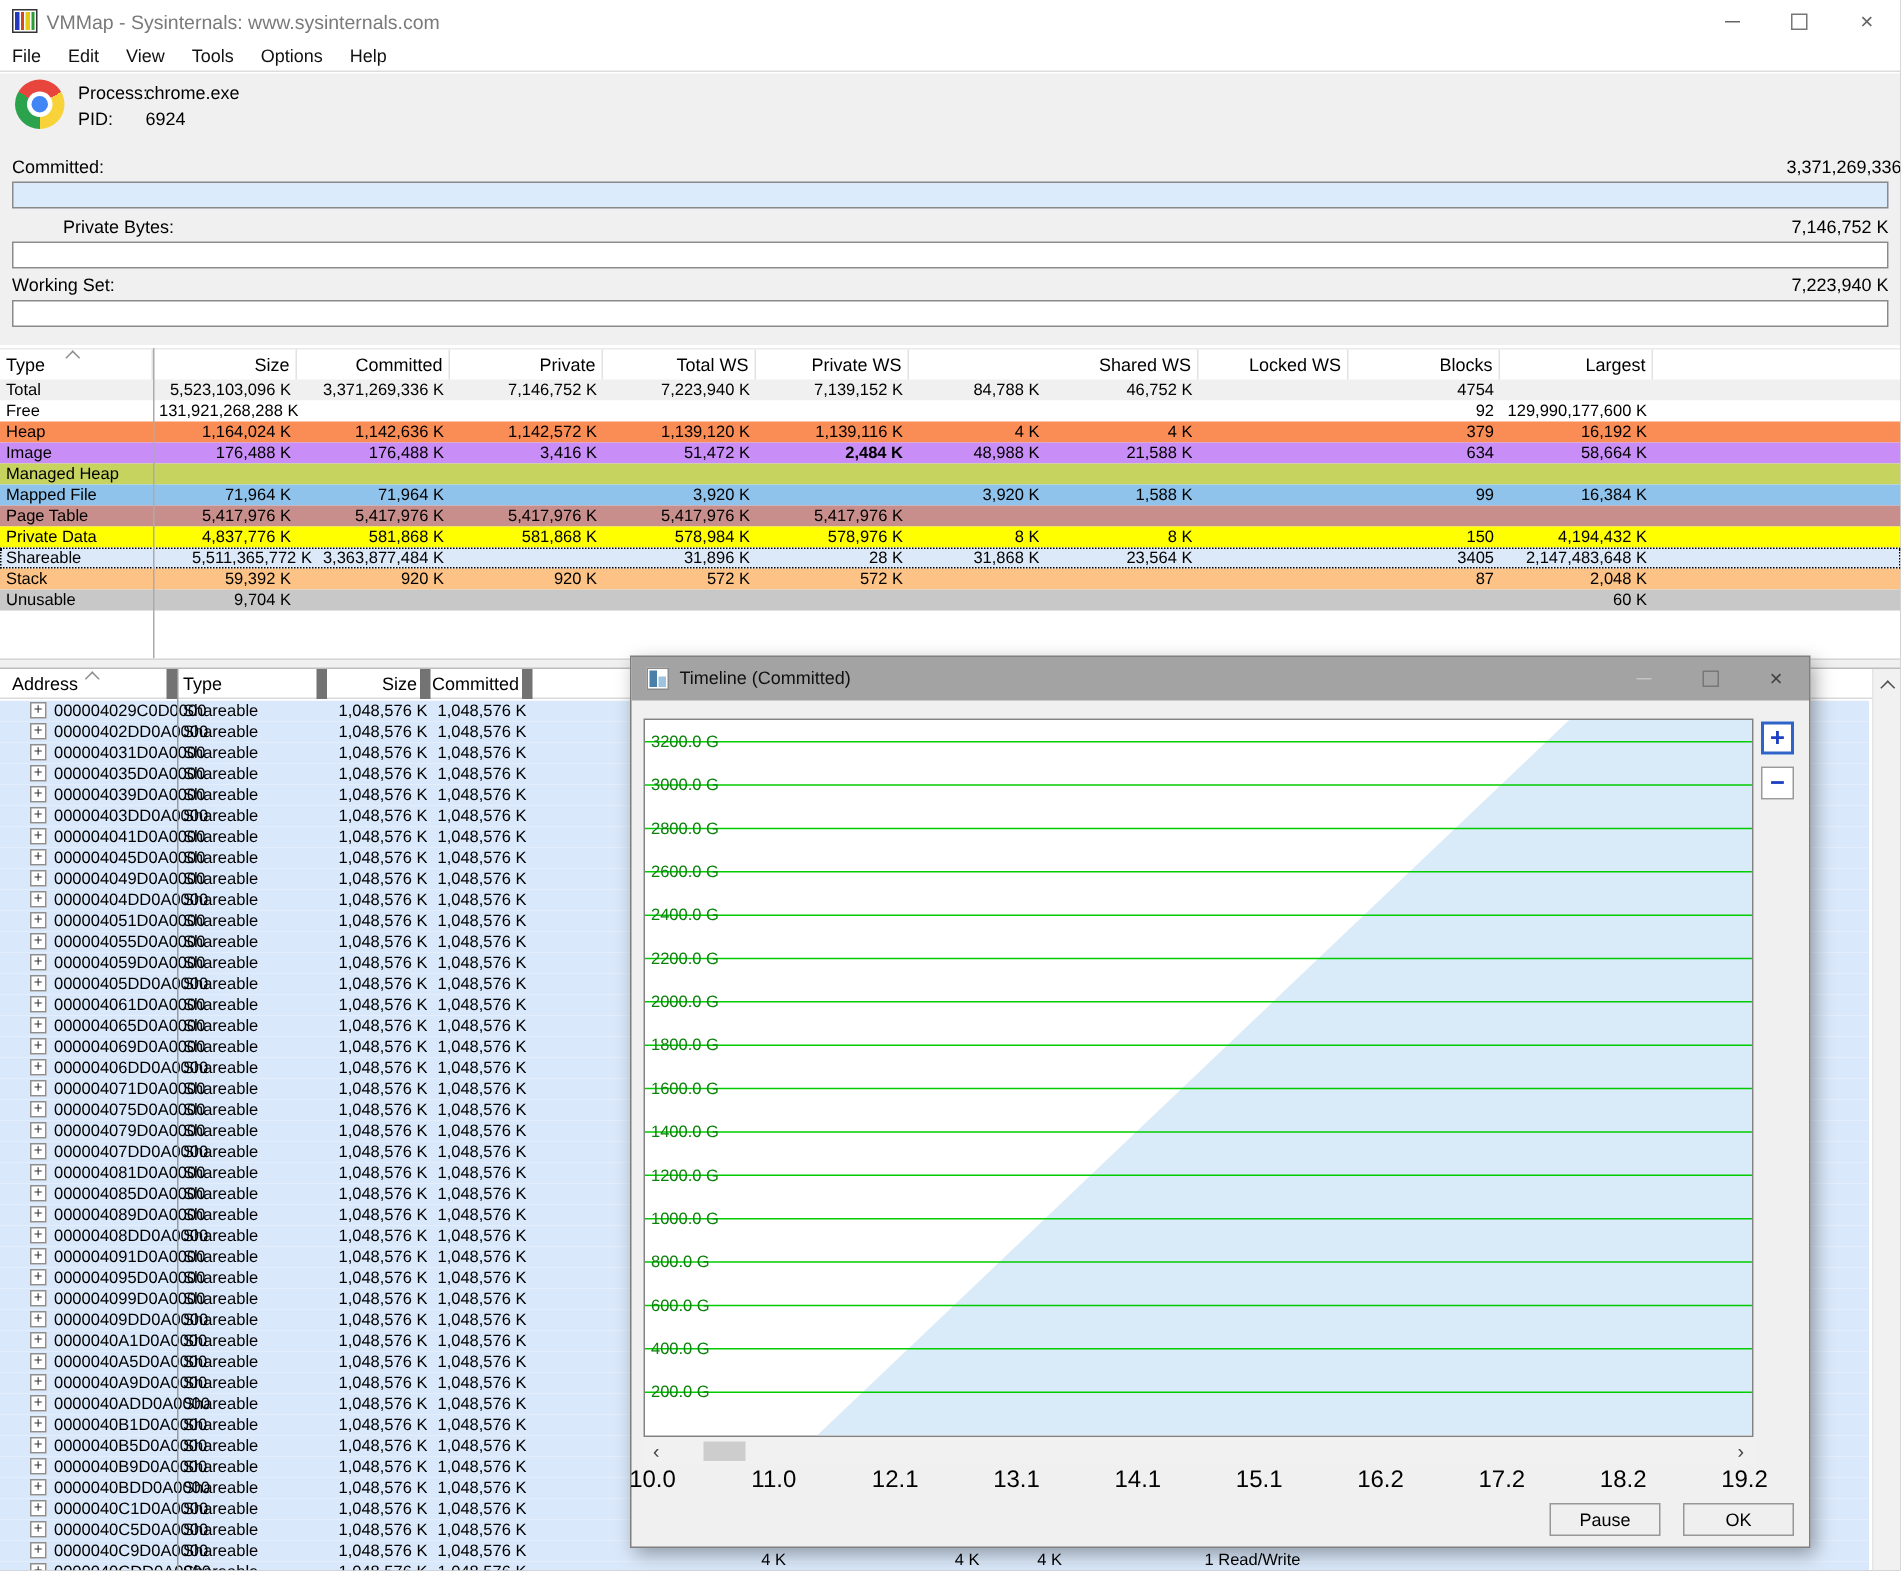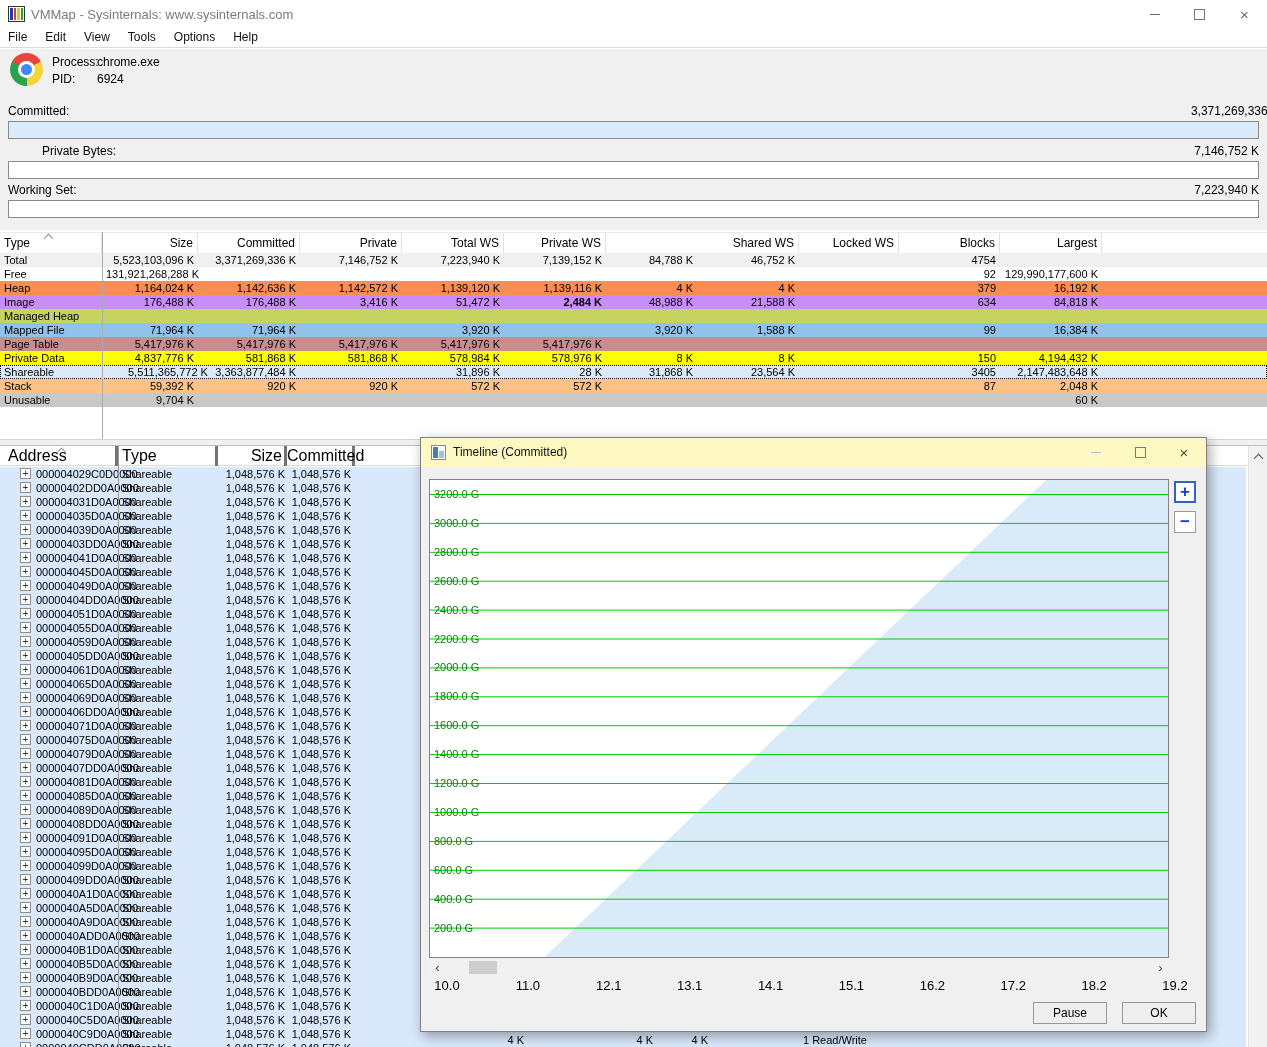--- a/index.html
+++ b/index.html
@@ -206,7 +206,7 @@
         <div class="scell num" style="width: 102px;">21,588 K</div>
         <div class="scell num" style="width: 100px;"></div>
         <div class="scell num" style="width: 101px;">634</div>
-        <div class="scell num" style="width: 102px;">84,818 K</div>
+        <div class="scell num" style="width: 102px;">58,664 K</div>
       </div>
       <div class="srow" style="background: rgb(198, 211, 95);">
         <div class="scell" style="width: 102px;">Managed Heap</div>

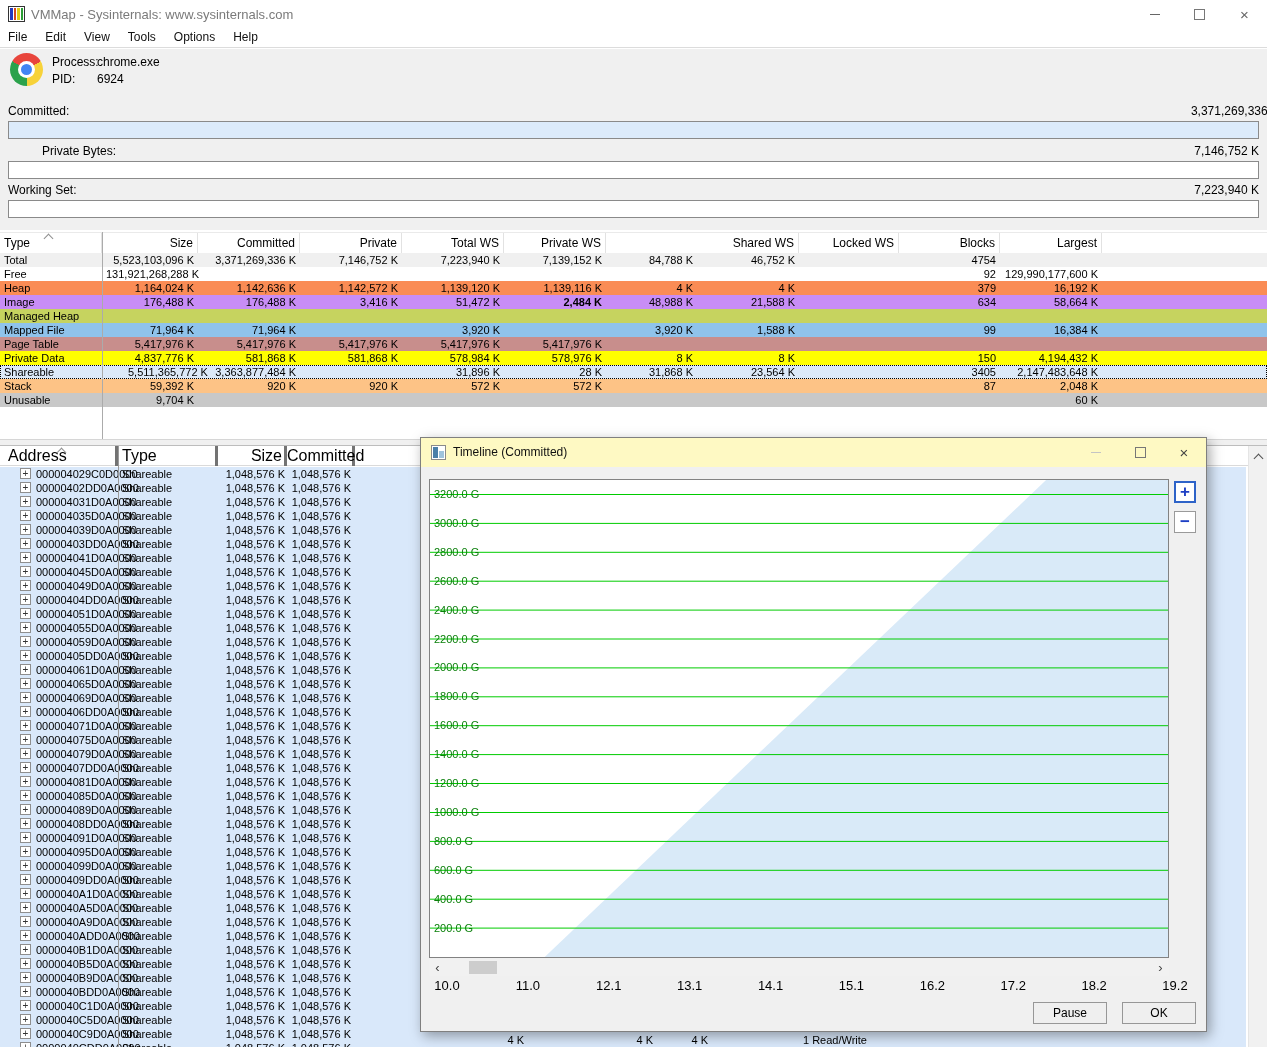--- a/index.html
+++ b/index.html
@@ -48,7 +48,7 @@
 
   
   .addrhead{position:absolute;left:0;top:446px;width:1248px;height:20px;background:#fff;display:flex;border-bottom:1px solid #DADADA;box-sizing:border-box;}
-  .ahcell{box-sizing:border-box;border-right:3px solid #737373;height:20px;line-height:20px;font-size:16px;white-space:nowrap;}
+  .ahcell{box-sizing:border-box;border-right:7px solid #737373;height:20px;line-height:20px;font-size:12px;white-space:nowrap;}
   .addrrows{position:absolute;left:0;top:467px;width:1246px;height:580px;overflow:hidden;}
   .arow{position:relative;height:14px;background:#D9E8FA;width:1246px;font-size:11px;line-height:14px;}
   .arow span{position:absolute;white-space:nowrap;}

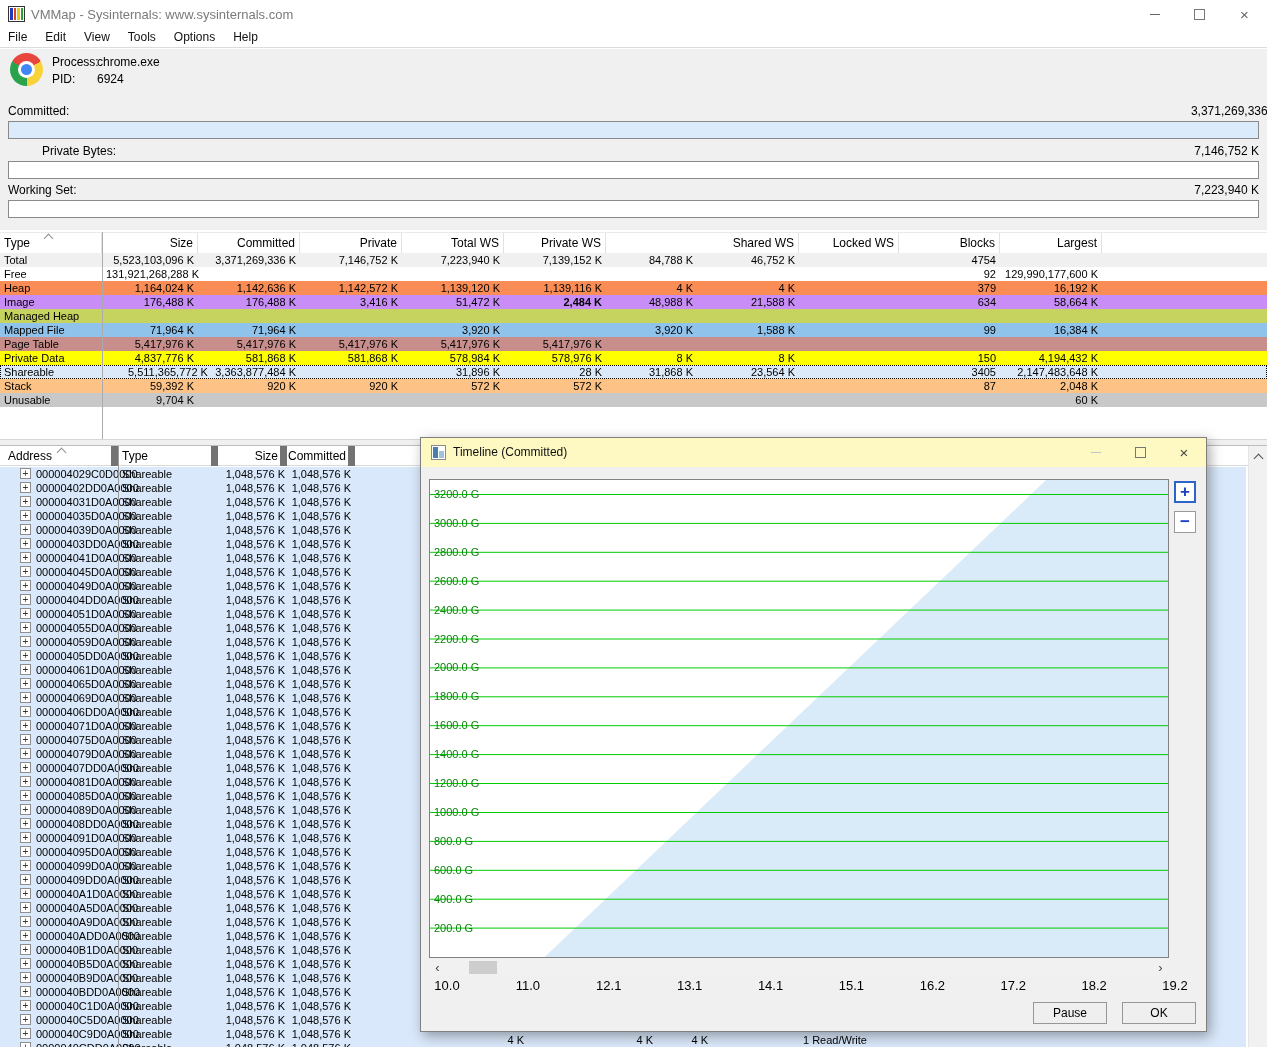--- a/index.html
+++ b/index.html
@@ -67,7 +67,7 @@
 
   
   .dialog{position:absolute;left:420px;top:437px;width:787px;height:595px;background:#F0F0F0;border:1px solid #7F7F7F;box-sizing:border-box;box-shadow:3px 4px 12px rgba(0,0,0,.35);z-index:10;}
-  .dlg-title{position:absolute;left:0;top:0;width:100%;height:29px;background:#fef9c3;}
+  .dlg-title{position:absolute;left:0;top:0;width:100%;height:29px;background:#a3a3a3;}
   .tlicon{position:absolute;left:10px;top:7px;width:15px;height:15px;border:1px solid #8A8A8A;box-sizing:border-box;background:#fff;}
   .tlicon i{position:absolute;left:1px;top:1px;width:5px;height:11px;background:#4A7FA8;}
   .tlicon b{position:absolute;left:7px;top:5px;width:5px;height:7px;background:#9FC3DC;}

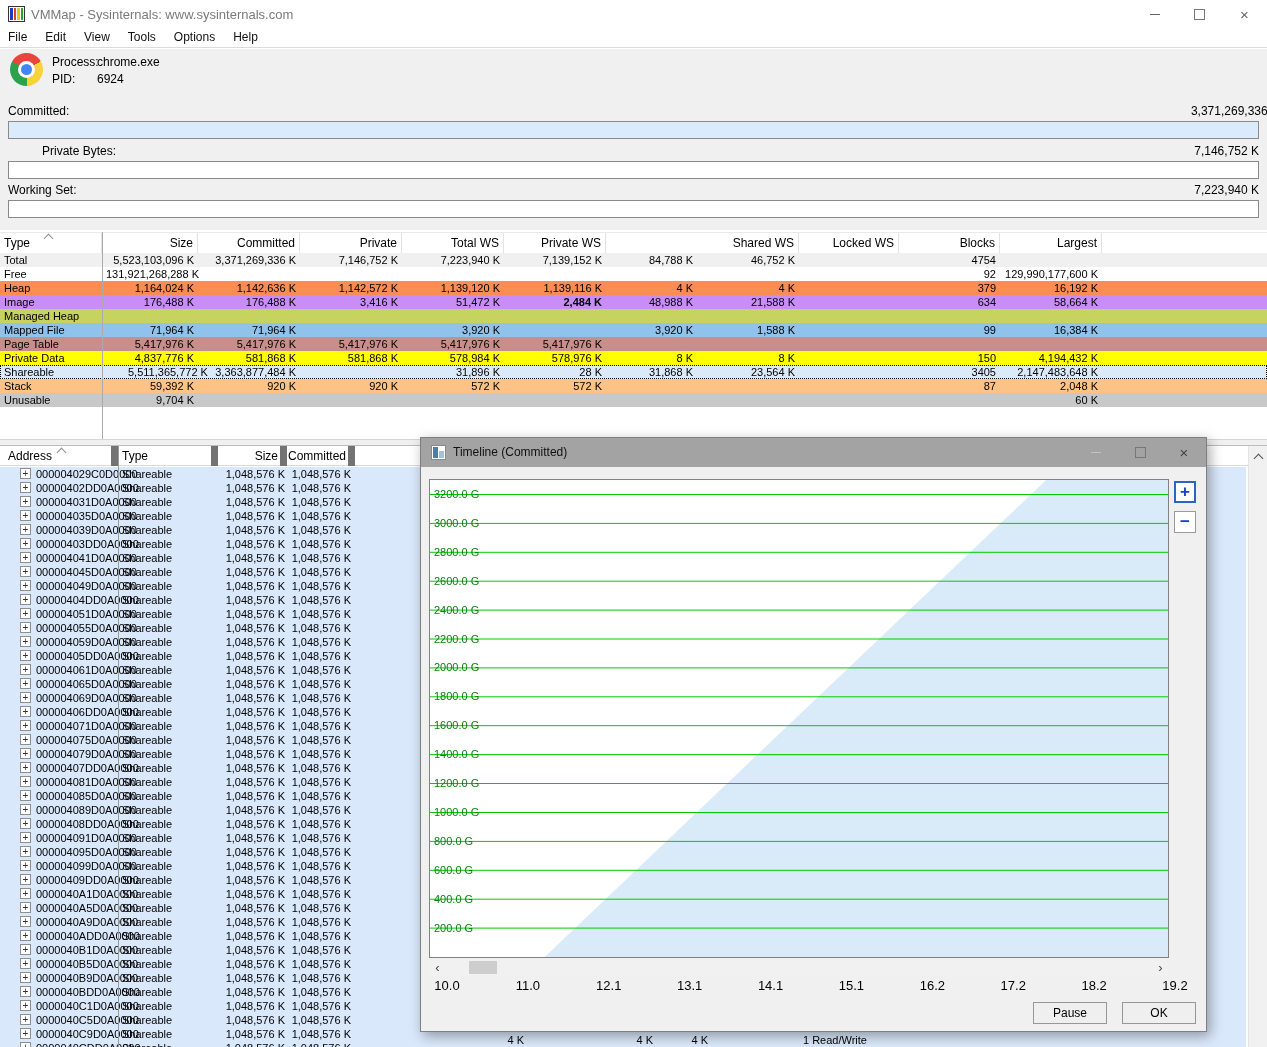--- a/index.html
+++ b/index.html
@@ -83,7 +83,7 @@
   .hscroll{position:absolute;left:8px;top:521px;width:740px;height:17px;background:#F1F1F1;}
   .hsbtn{position:absolute;top:0;width:17px;height:17px;display:flex;align-items:center;justify-content:center;color:#444;font-size:13px;}
   .hsthumb{position:absolute;left:40px;top:2px;width:28px;height:13px;background:#CDCDCD;}
-  .xaxis{position:absolute;left:20px;top:540px;width:740px;height:14px;font-size:13px;}
+  .xaxis{position:absolute;left:8px;top:540px;width:740px;height:14px;font-size:16px;}
   .xtick{position:absolute;transform:translateX(-50%);white-space:nowrap;}
   .pushbtn{position:absolute;width:74px;height:22px;background:#EFEFEF;border:1px solid #979797;box-sizing:border-box;font-size:12px;display:flex;align-items:center;justify-content:center;}
 </style>

